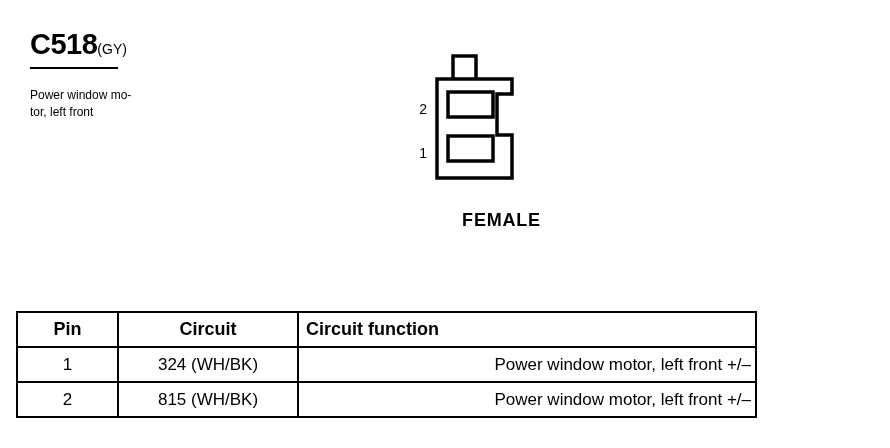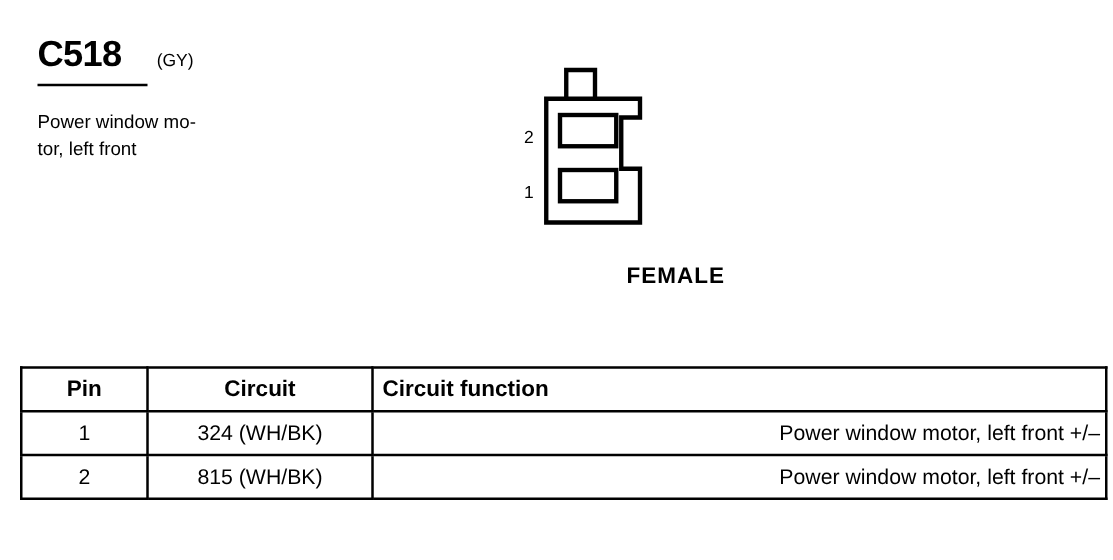--- a/index.html
+++ b/index.html
@@ -26,7 +26,7 @@
   #connector-id-row {
     display: flex;
     align-items: baseline;
-    gap: 28px;
+    gap: 0;
   }
   #connector-id {
     font-size: 29px;

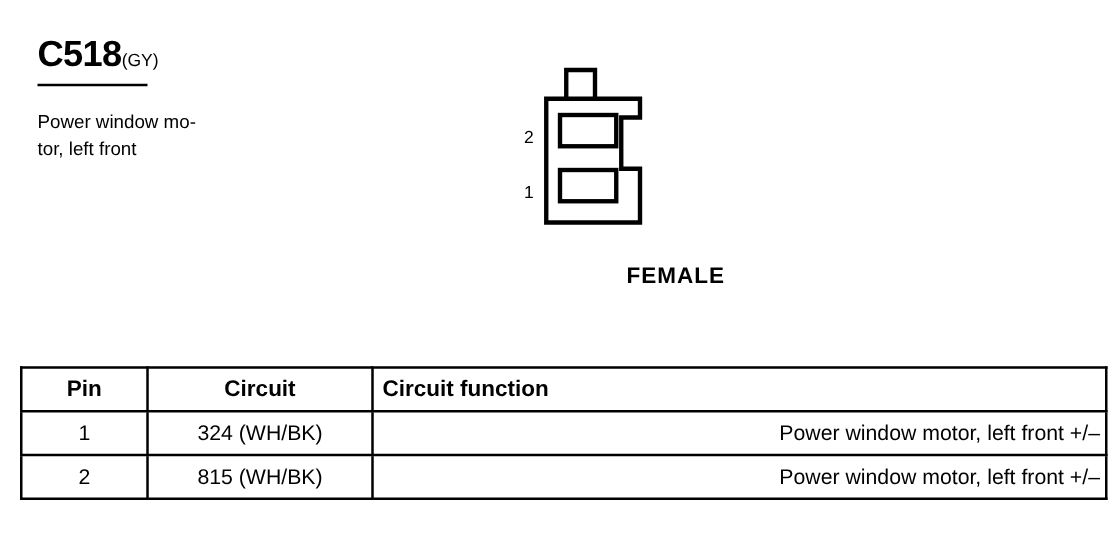--- a/index.html
+++ b/index.html
@@ -53,7 +53,7 @@
     margin-top: 10px;
   }
   #component-desc {
-    font-size: 15px;
+    font-size: 12px;
     line-height: 1.45;
     margin-top: 18px;
     width: 160px;

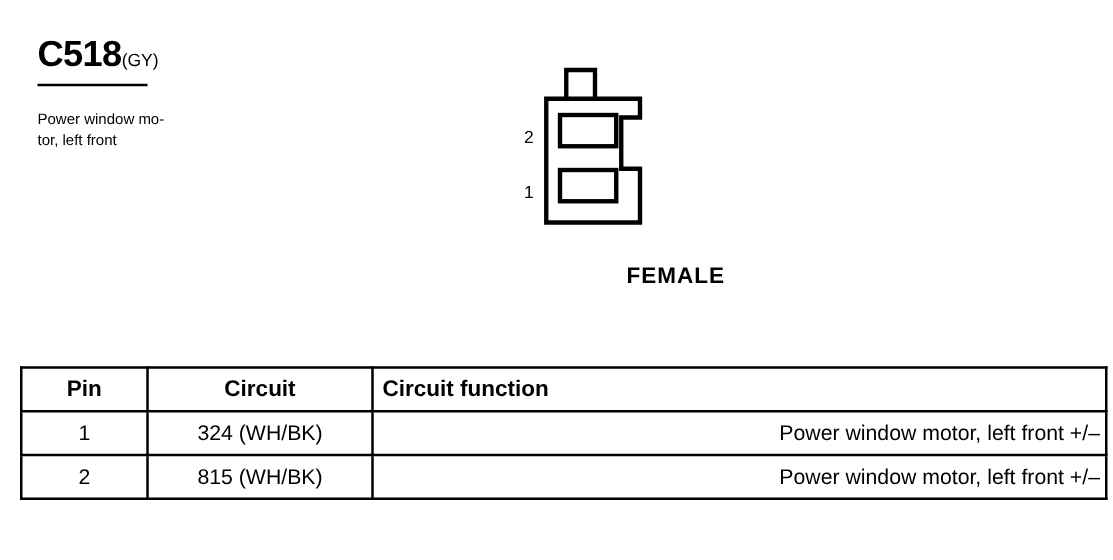--- a/index.html
+++ b/index.html
@@ -89,7 +89,7 @@
     font-size: 18px;
     font-weight: bold;
     letter-spacing: 0.8px;
-    text-align: right;
+    text-align: center;
     margin-top: 26px;
     margin-left: 18px;
   }

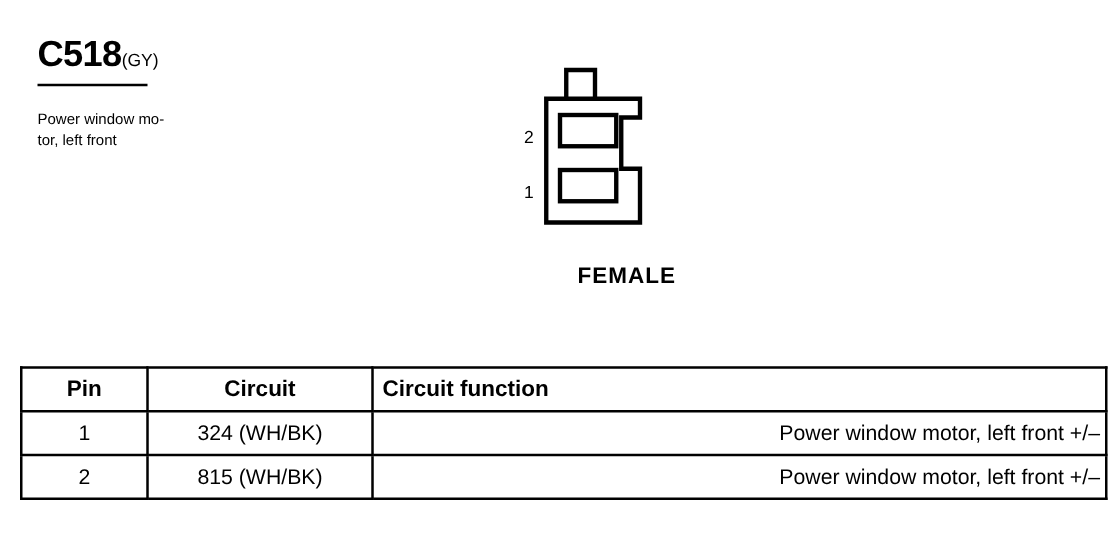--- a/index.html
+++ b/index.html
@@ -98,8 +98,8 @@
   #pin-table {
     position: absolute;
     left: 16px;
-    top: 293px;
-    width: 870px;
+    top: 311px;
+    width: 741px;
     border-collapse: collapse;
     table-layout: fixed;
   }

